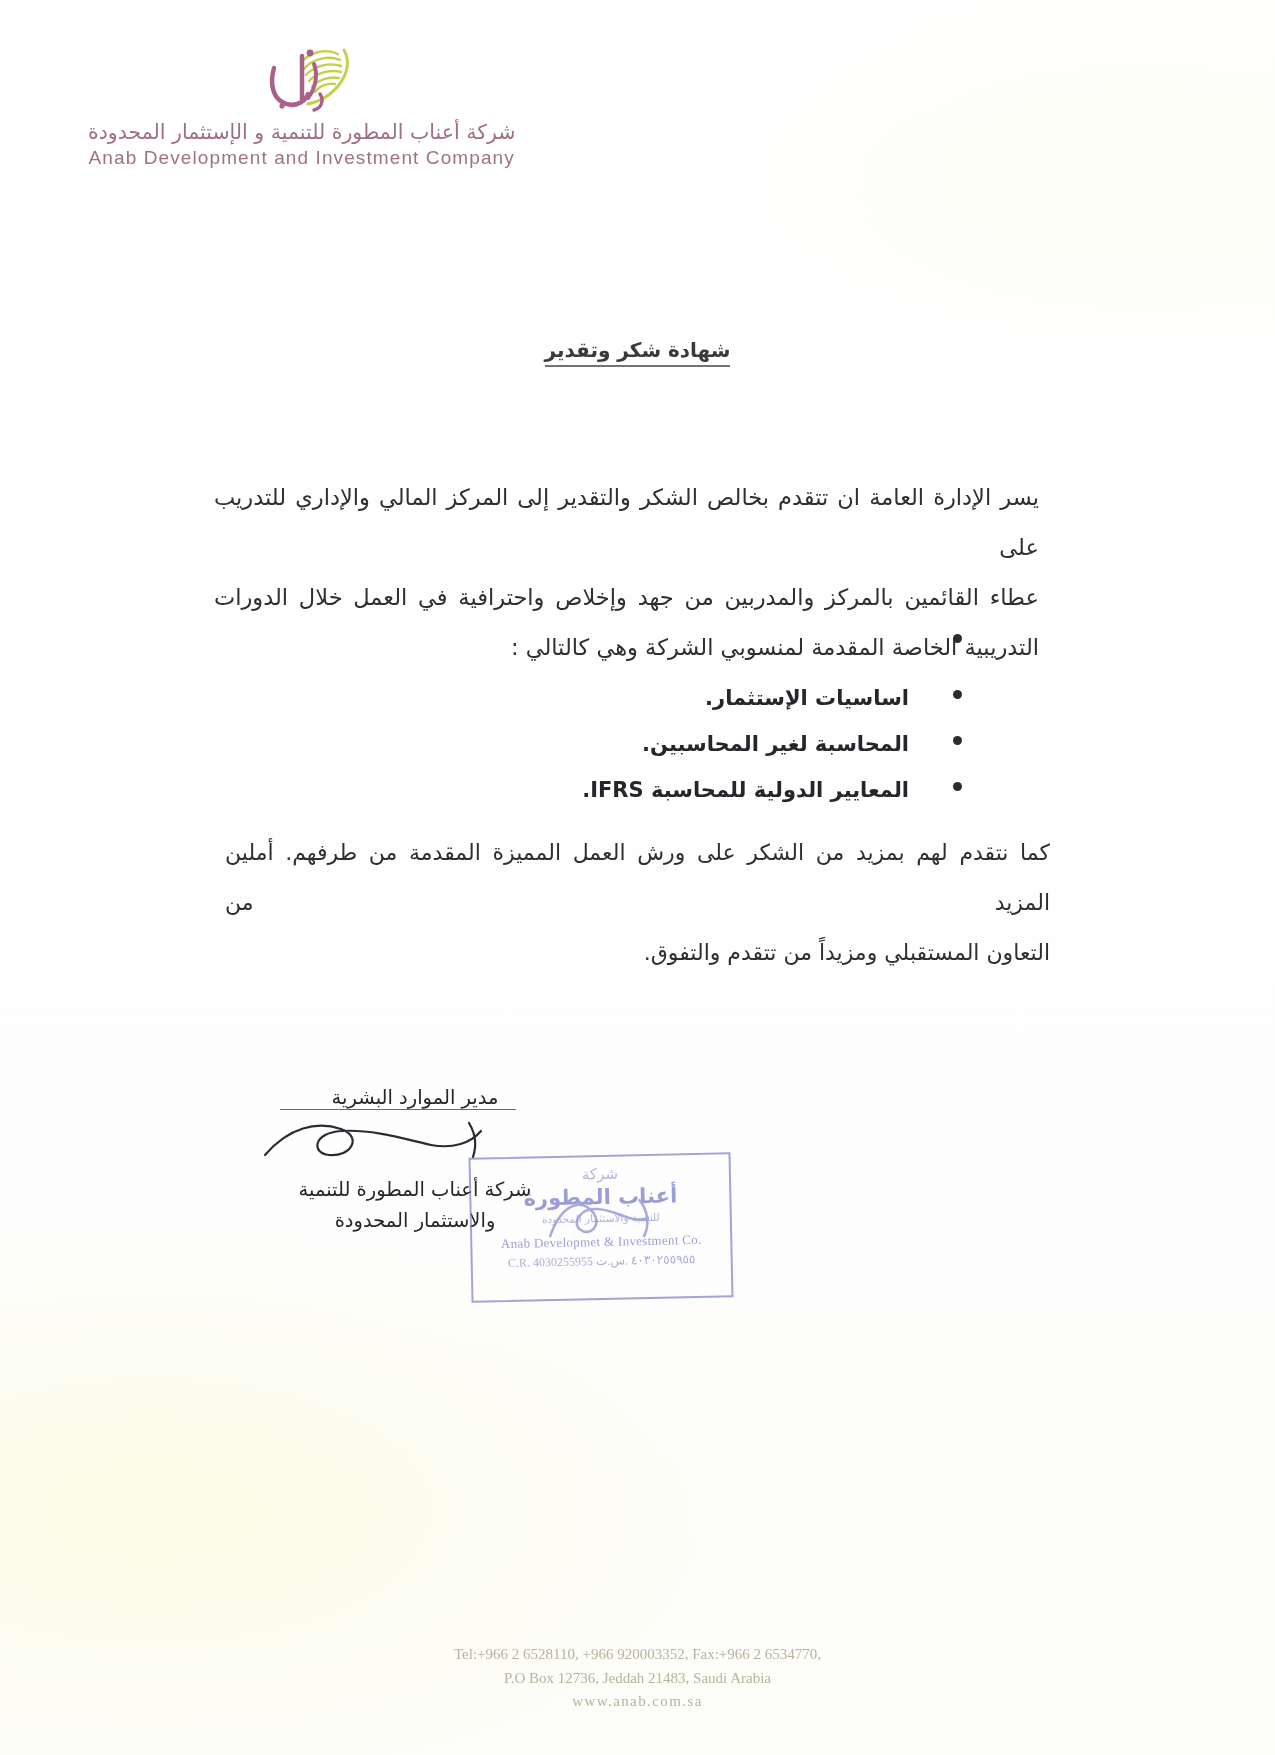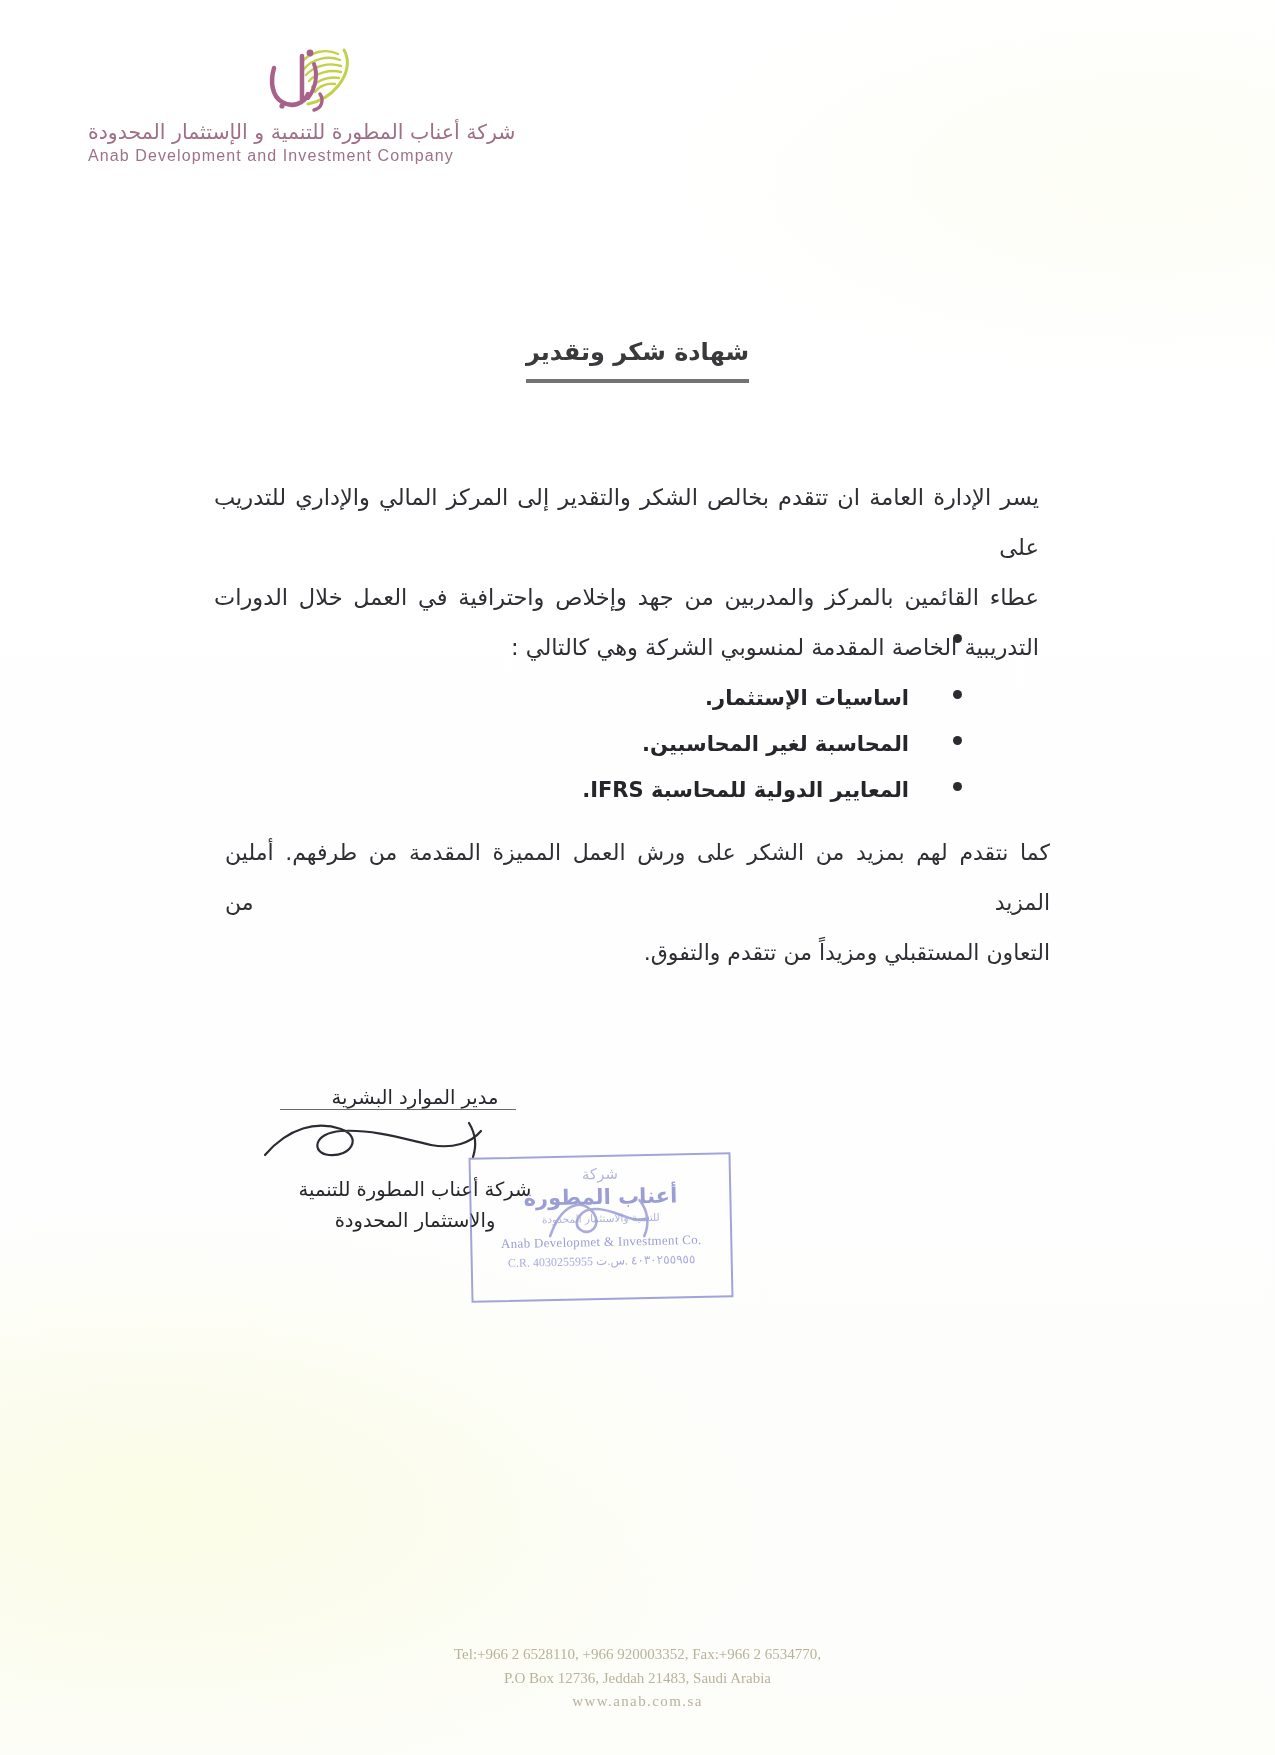--- a/index.html
+++ b/index.html
@@ -55,13 +55,13 @@
     font-family: "DejaVu Sans", sans-serif;
   }
   .logo-en {
-    font-size: 16px;
+    font-size: 19px;
     color: #9d7289;
     letter-spacing: 1.1px;
     line-height: 1.3;
     white-space: nowrap;
     direction: ltr;
-    text-align: left;
+    text-align: center;
     font-family: "Liberation Sans", sans-serif;
   }
 

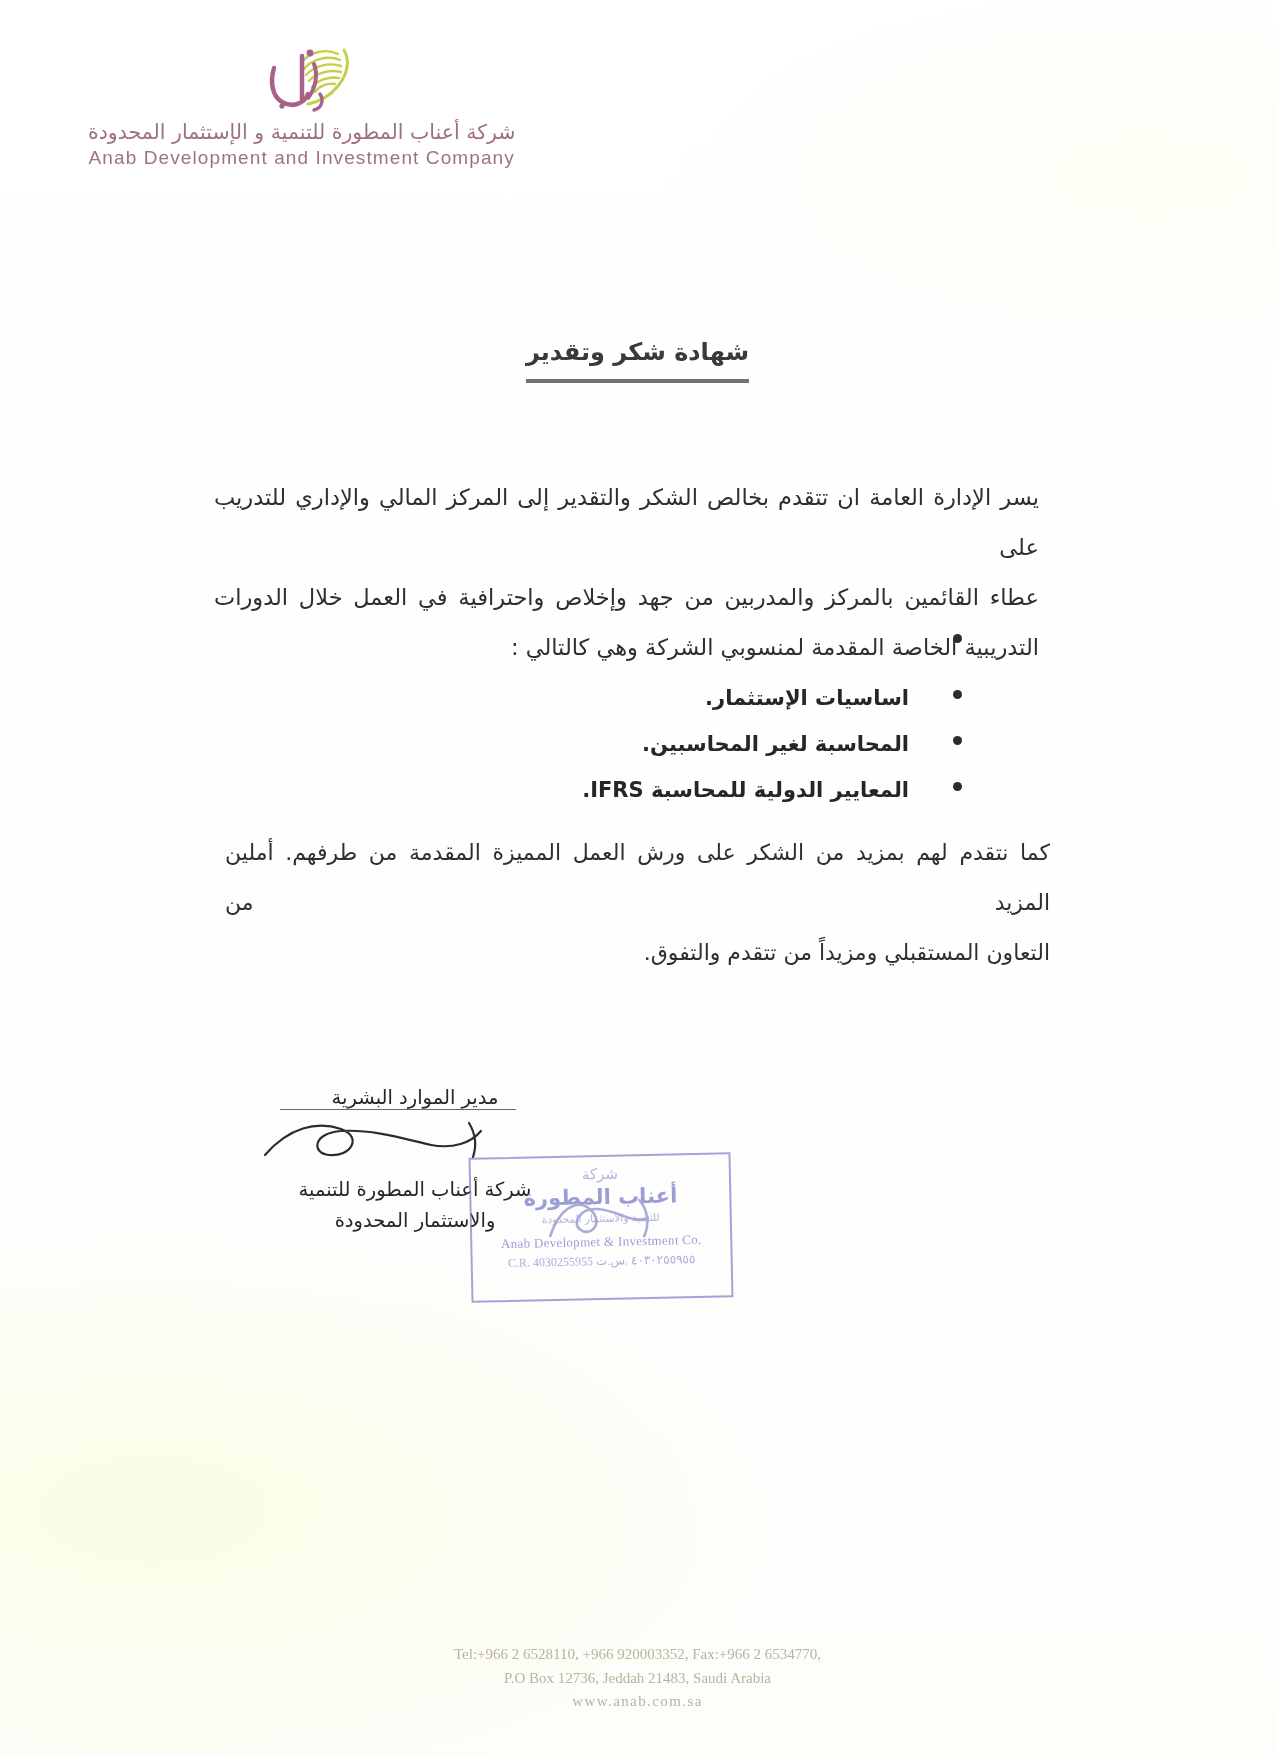--- a/index.html
+++ b/index.html
@@ -75,11 +75,11 @@
     direction: rtl;
   }
   .doc-title span {
-    font-size: 24px;
+    font-size: 20px;
     font-weight: bold;
     color: #3a3a3c;
-    border-bottom: 4px solid #737373;
-    padding-bottom: 13px;
+    border-bottom: 2px solid #737373;
+    padding-bottom: 3px;
     letter-spacing: 0.5px;
     font-family: "DejaVu Sans", sans-serif;
   }

